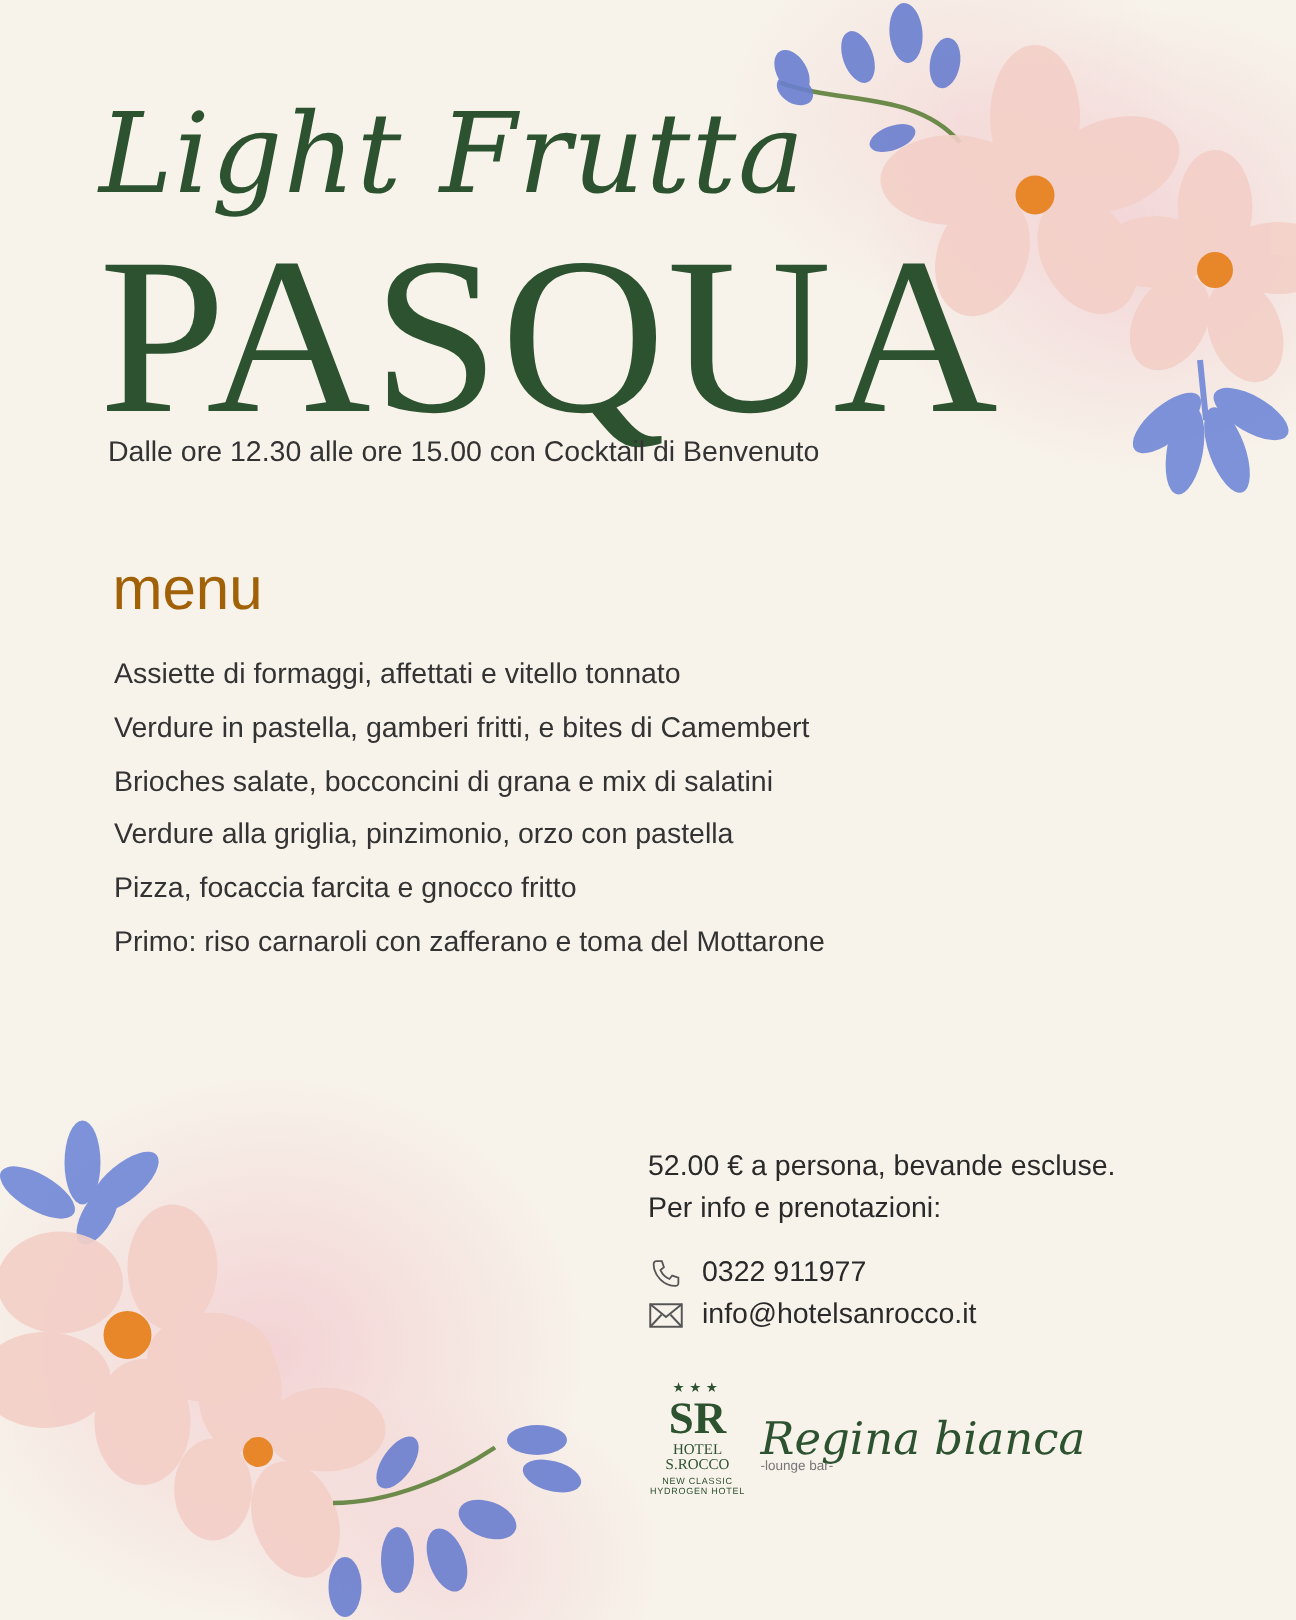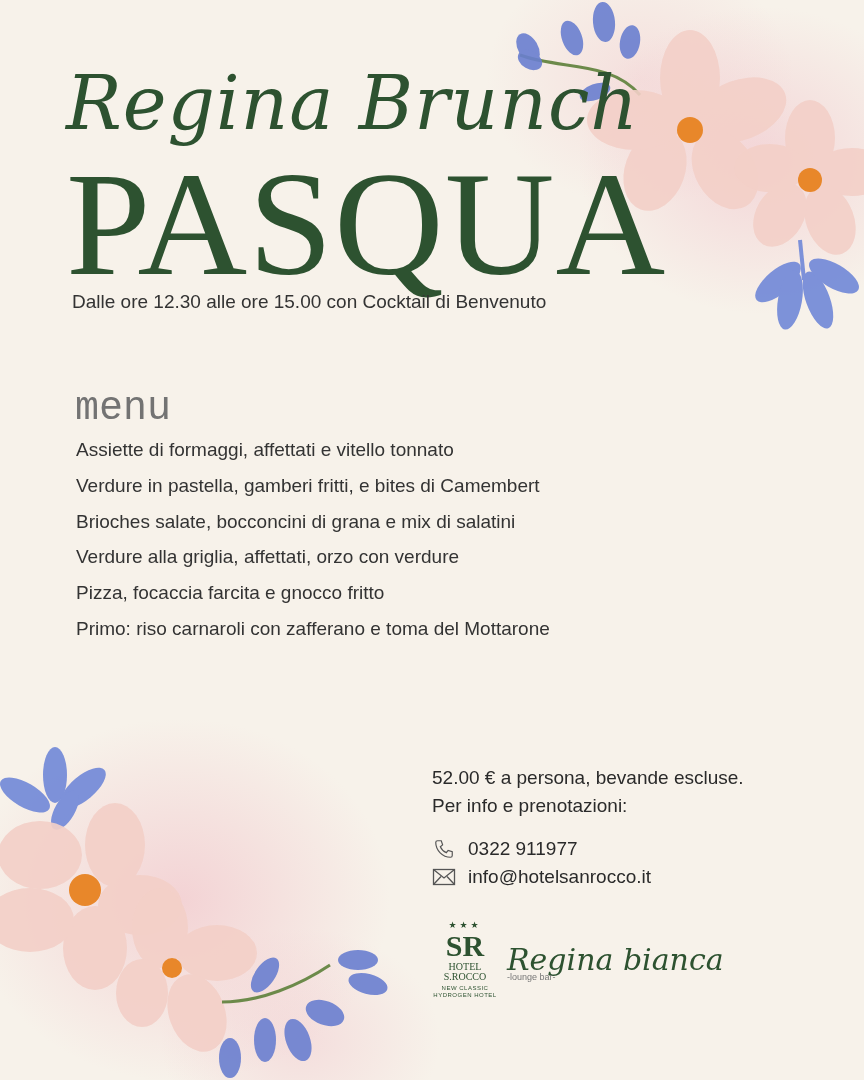--- a/index.html
+++ b/index.html
@@ -166,7 +166,7 @@
   </g>
 </svg>
 
-<div class="title-script">Regina Brunch</div>
+<div class="title-script">Light Frutta</div>
 <div class="title-main">PASQUA</div>
 
 <div class="subtitle">

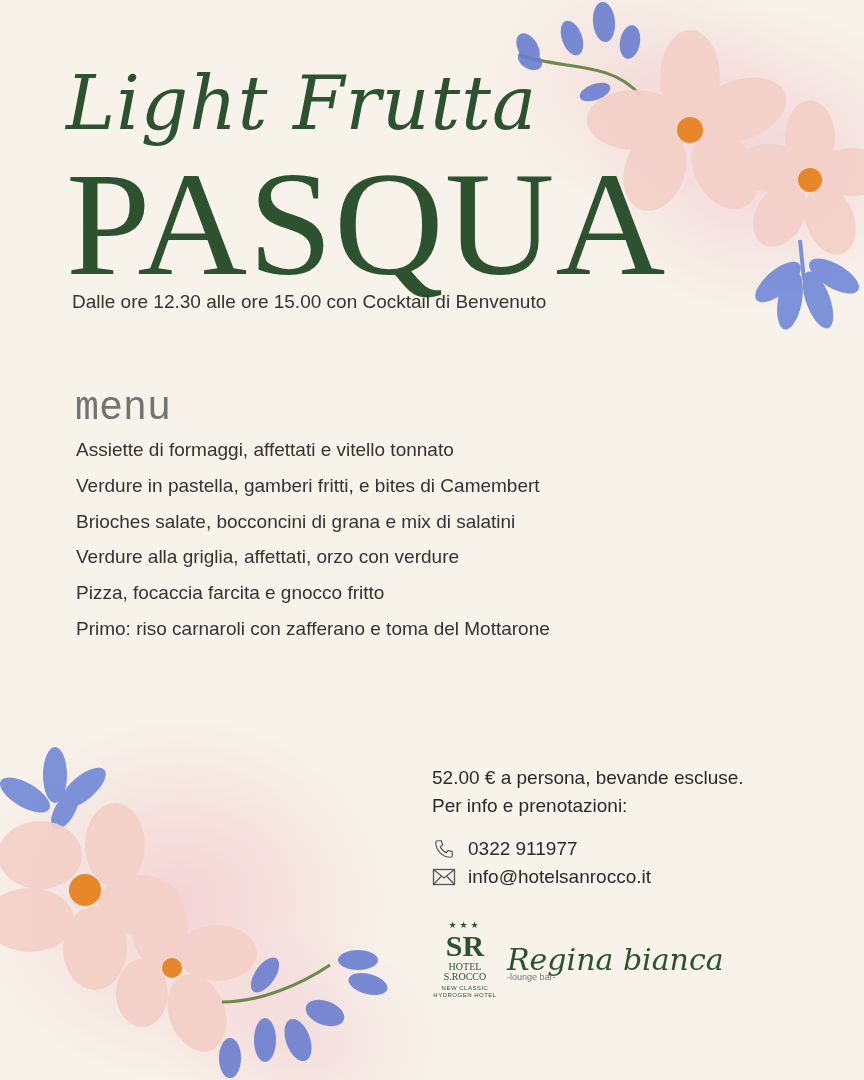--- a/index.html
+++ b/index.html
@@ -37,8 +37,8 @@
     font-size:19px; line-height:29px; color:#333333;
   }
   .menu-heading {
-    position:absolute; left:75px; top:389px;
-    font-family:Liberation Mono, monospace; font-size:40px; color:#737373;
+    position:absolute; left:75px; top:373px;
+    font-family:Liberation Sans, sans-serif; font-size:40px; color:#a16207;
     line-height:1;
   }
   .menu-list {

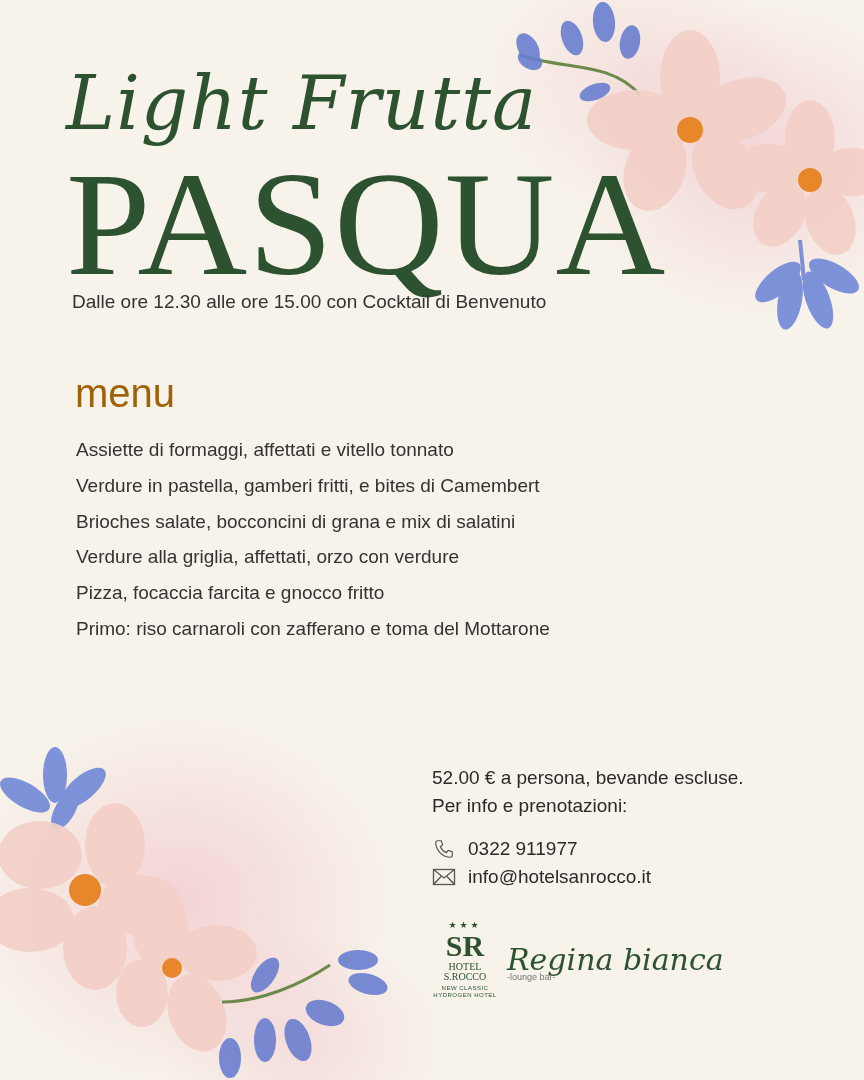--- a/index.html
+++ b/index.html
@@ -179,7 +179,7 @@
   <li>Assiette di formaggi, affettati e vitello tonnato</li>
   <li>Verdure in pastella, gamberi fritti, e bites di Camembert</li>
   <li>Brioches salate, bocconcini di grana e mix di salatini</li>
-  <li>Verdure alla griglia, affettati, orzo con verdure</li>
+  <li>Verdure alla griglia, pinzimonio, orzo con pastella</li>
   <li>Pizza, focaccia farcita e gnocco fritto</li>
   <li>Primo: riso carnaroli con zafferano e toma del Mottarone</li>
 </ul>

